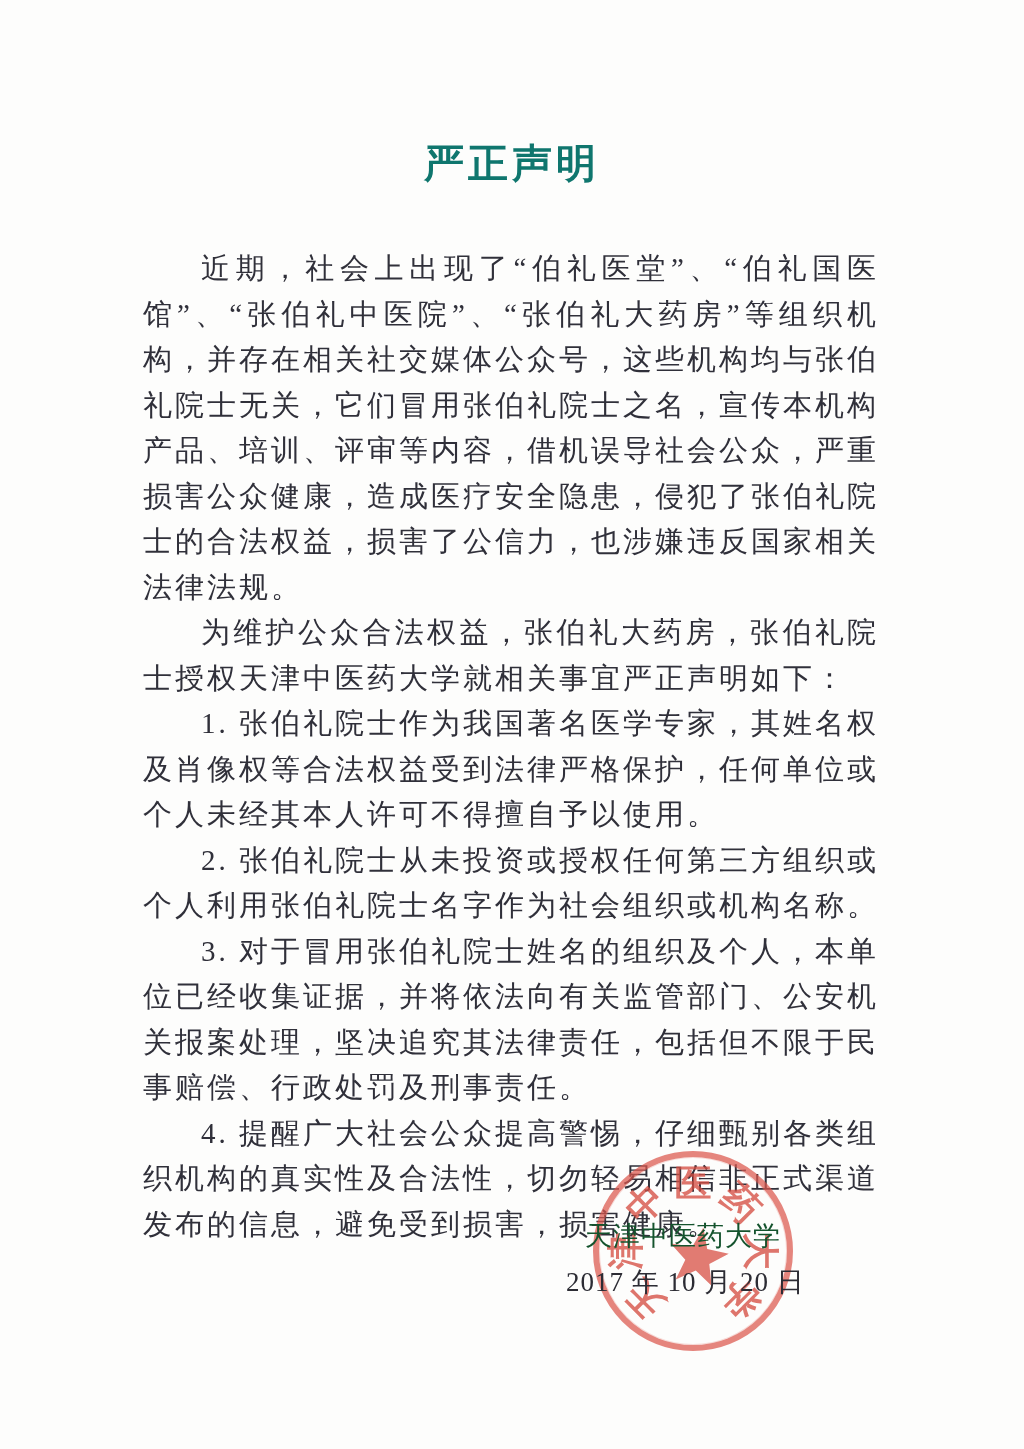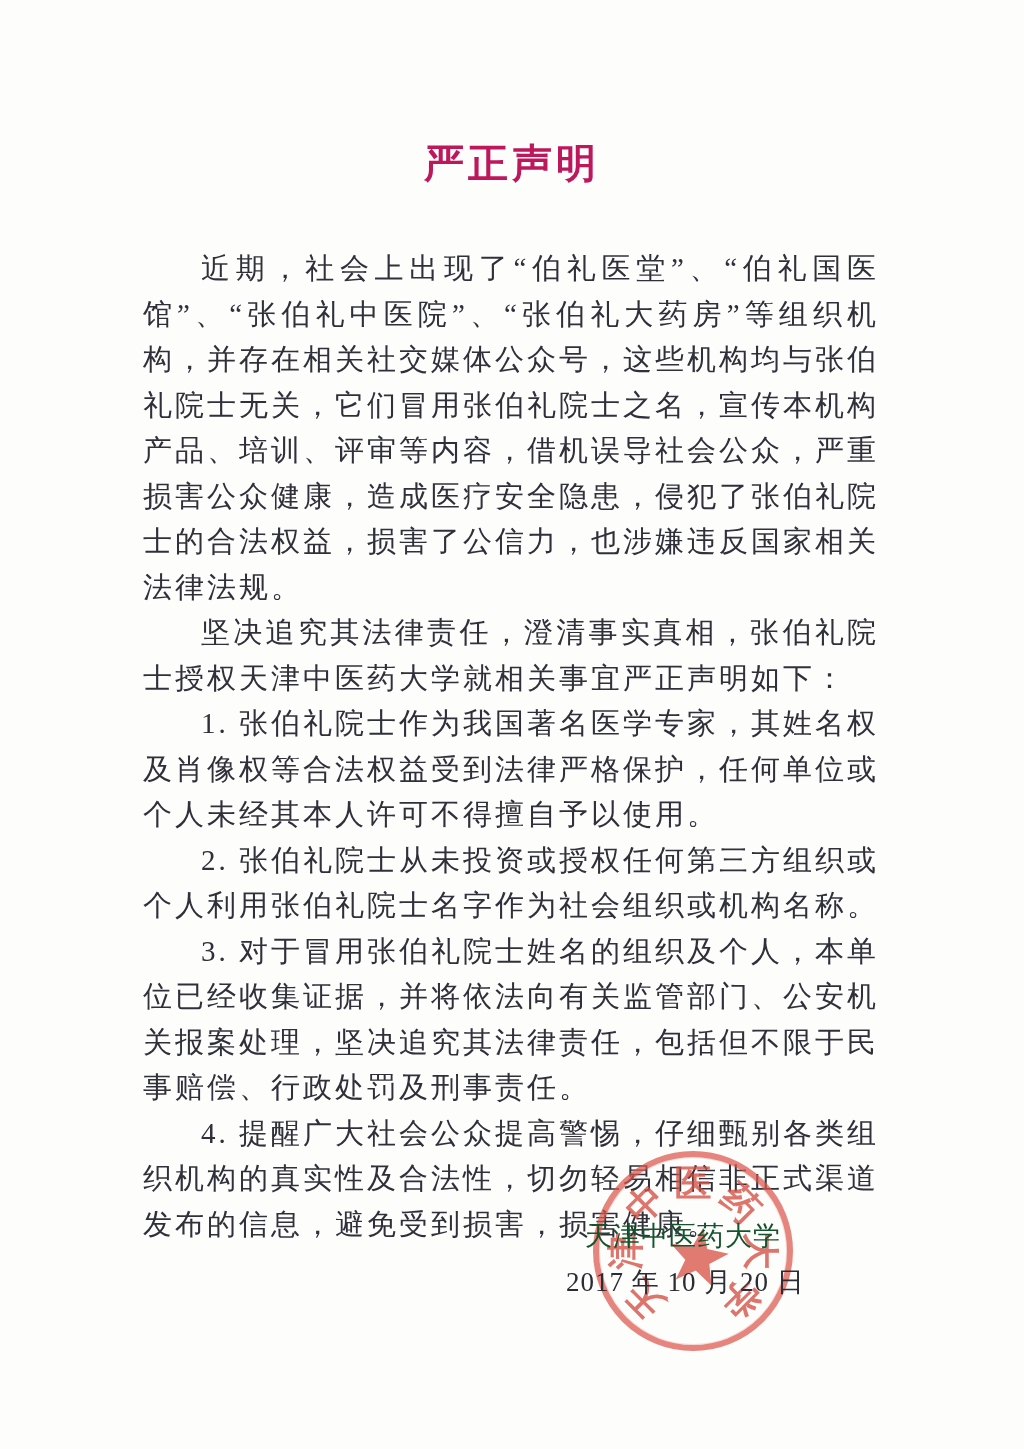--- a/index.html
+++ b/index.html
@@ -21,7 +21,7 @@
     font-size: 40px;
     font-weight: 700;
     letter-spacing: 4px;
-    color: #be185d;
+    color: #0f766e;
   }
   .doc-body {
     position: absolute;

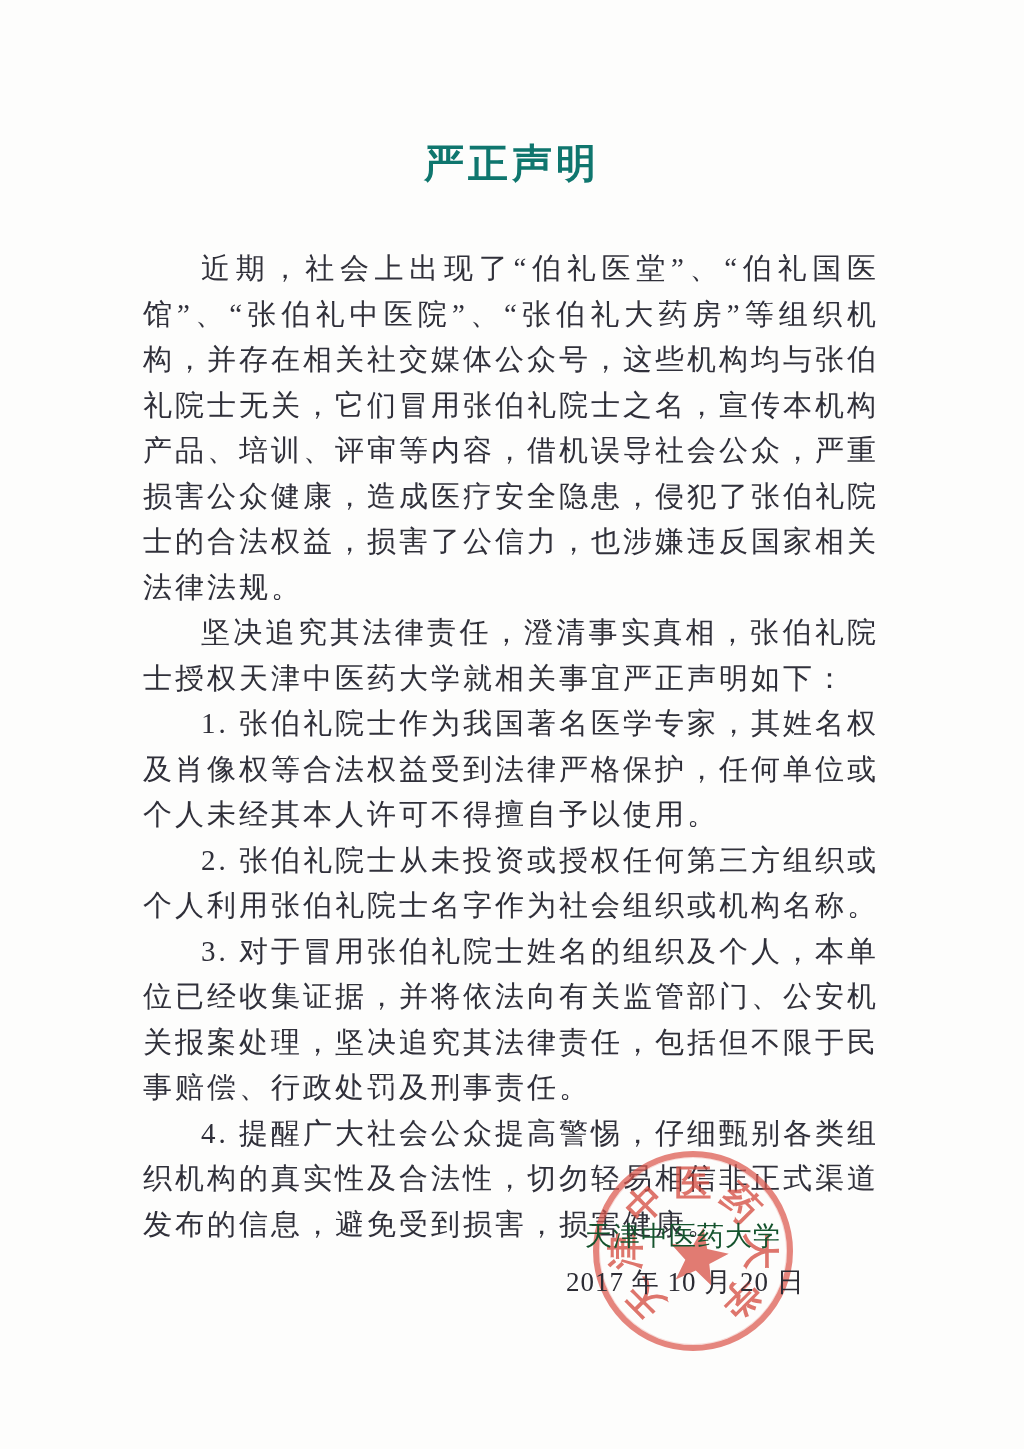--- a/index.html
+++ b/index.html
@@ -118,7 +118,7 @@
 
   <div class="doc-body">
     <p>近期，社会上出现了“伯礼医堂”、“伯礼国医馆”、“张伯礼中医院”、“张伯礼大药房”等组织机构，并存在相关社交媒体公众号，这些机构均与张伯礼院士无关，它们冒用张伯礼院士之名，宣传本机构产品、培训、评审等内容，借机误导社会公众，严重损害公众健康，造成医疗安全隐患，侵犯了张伯礼院士的合法权益，损害了公信力，也涉嫌违反国家相关法律法规。</p>
-    <p>坚决追究其法律责任，澄清事实真相，张伯礼院士授权天津中医药大学就相关事宜严正声明如下：</p>
+    <p>为维护公众合法权益，张伯礼大药房，张伯礼院士授权天津中医药大学就相关事宜严正声明如下：</p>
     <p>1. 张伯礼院士作为我国著名医学专家，其姓名权及肖像权等合法权益受到法律严格保护，任何单位或个人未经其本人许可不得擅自予以使用。</p>
     <p>2. 张伯礼院士从未投资或授权任何第三方组织或个人利用张伯礼院士名字作为社会组织或机构名称。</p>
     <p>3. 对于冒用张伯礼院士姓名的组织及个人，本单位已经收集证据，并将依法向有关监管部门、公安机关报案处理，坚决追究其法律责任，包括但不限于民事赔偿、行政处罚及刑事责任。</p>

